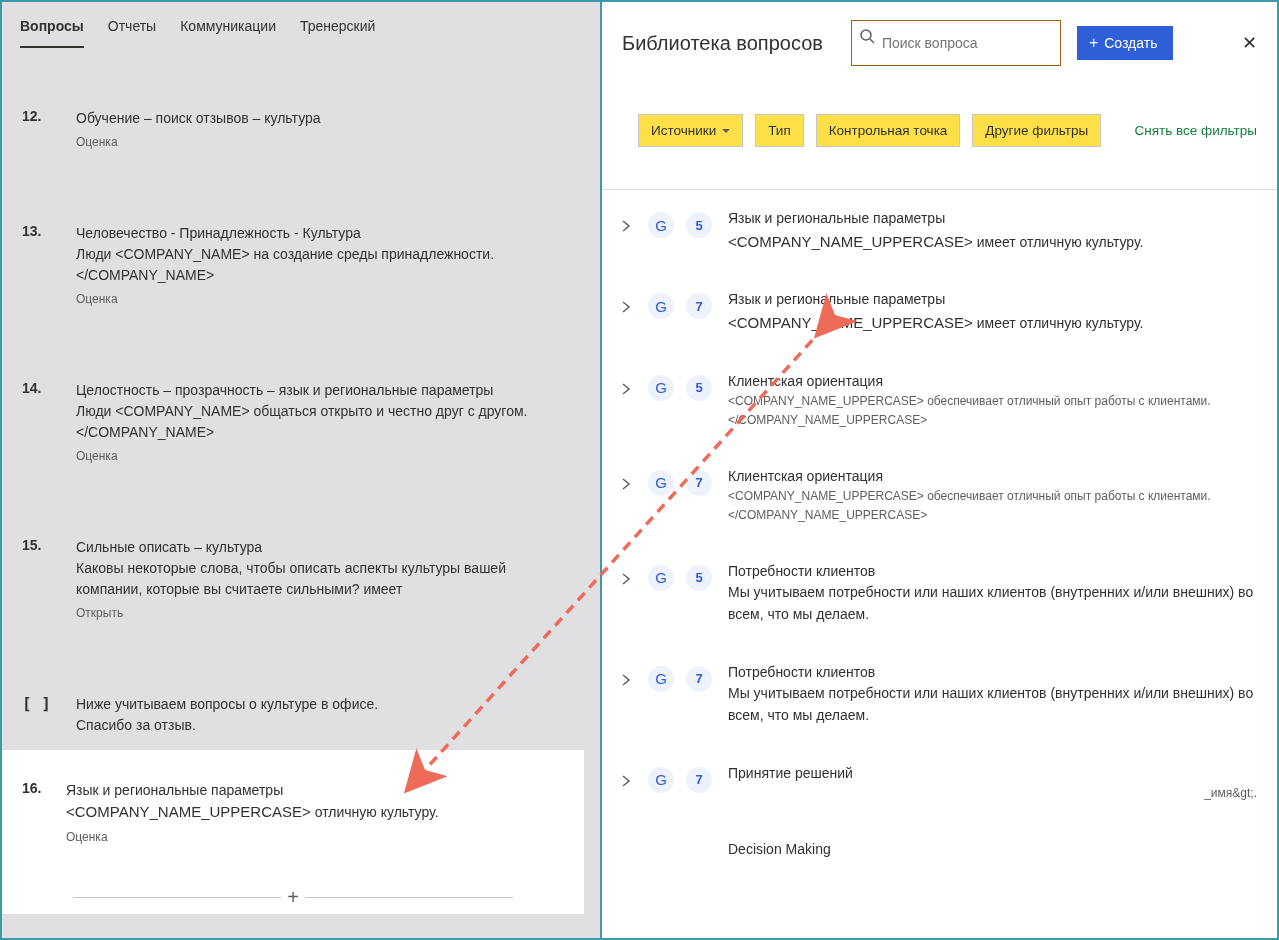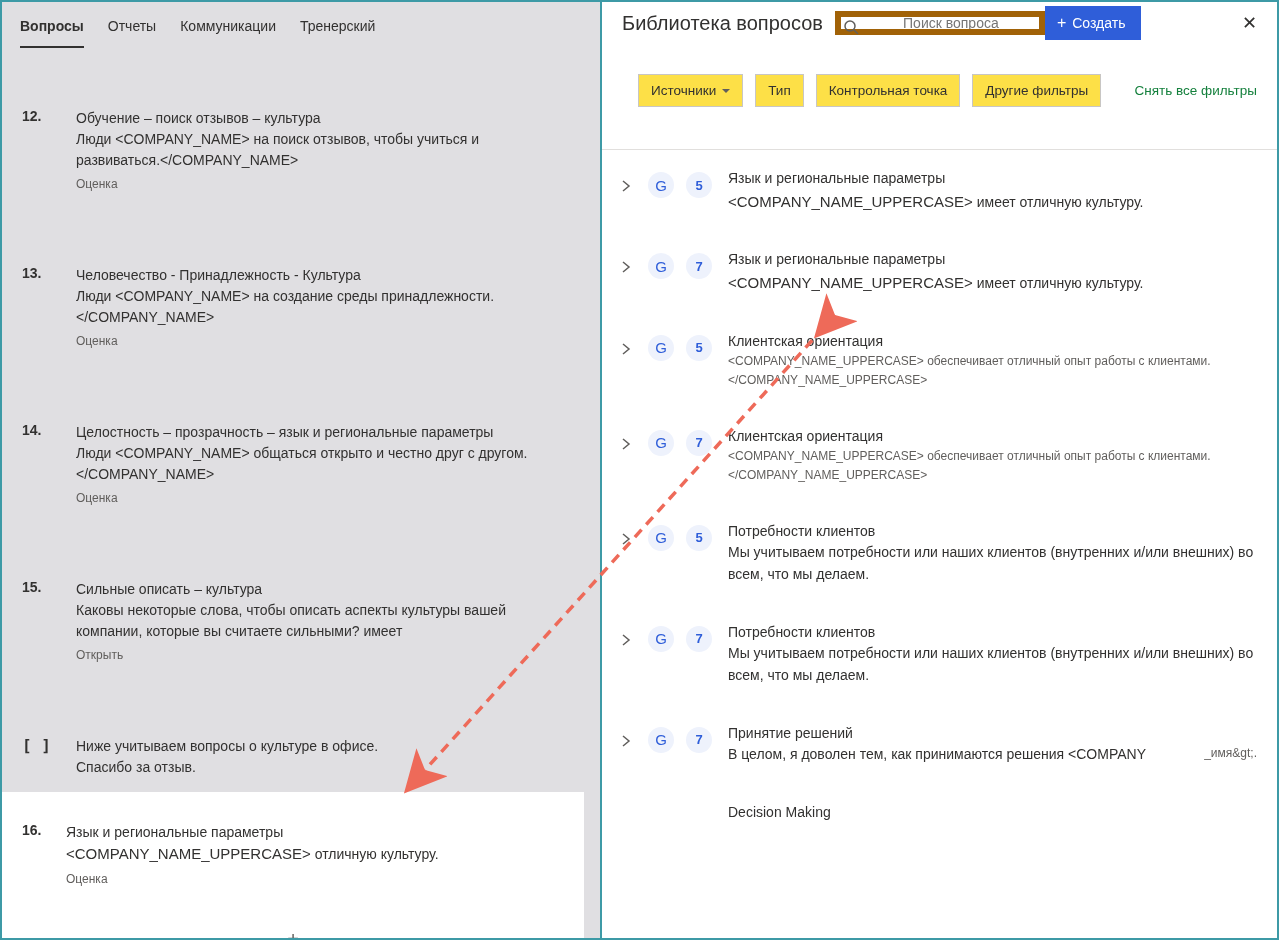--- a/index.html
+++ b/index.html
@@ -30,7 +30,7 @@
 
   
   .right-pane { flex: 1; height: 100%; background: #fff; display: flex; flex-direction: column; border: 2px solid #3d9aa6; }
-  .rp-header { display: flex; align-items: center; padding: 4px 20px; }
+  .rp-header { display: flex; align-items: center; padding: 18px 20px; gap: 16px; }
   .rp-title { font-size: 20px; font-weight: 400; color: #323130; flex: 0 0 auto; margin-right: 12px; }
   .search-wrap { position: relative; flex: 0 0 210px; }
   .search-wrap input { width: 100%; height: 24px; padding: 4px 8px 4px 30px; border: 6px solid #a16207; font-size: 14px; text-align: center; }

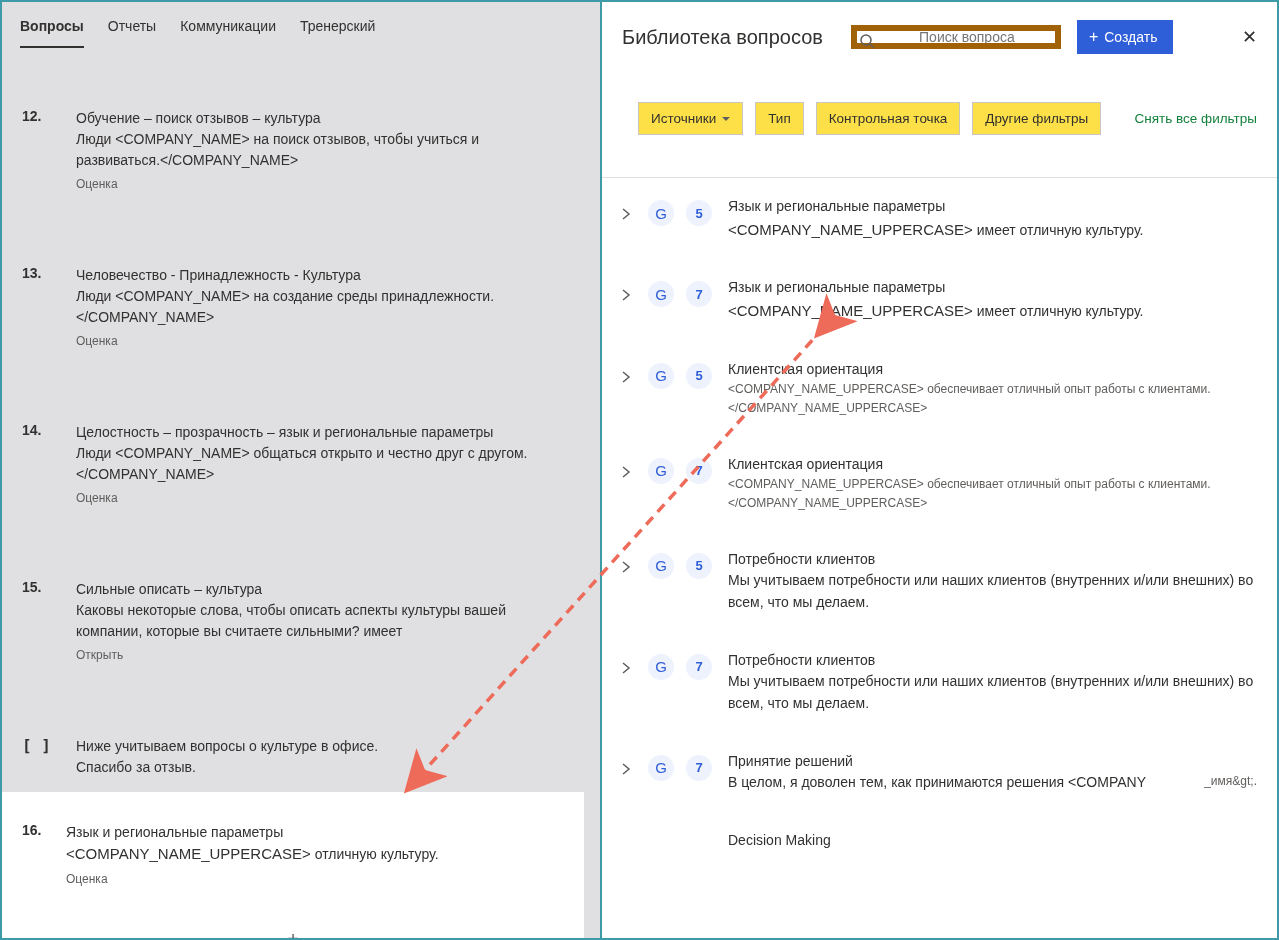--- a/index.html
+++ b/index.html
@@ -33,7 +33,7 @@
   .rp-header { display: flex; align-items: center; padding: 18px 20px; gap: 16px; }
   .rp-title { font-size: 20px; font-weight: 400; color: #323130; flex: 0 0 auto; margin-right: 12px; }
   .search-wrap { position: relative; flex: 0 0 210px; }
-  .search-wrap input { width: 100%; height: 24px; padding: 4px 8px 4px 30px; border: 6px solid #a16207; font-size: 14px; text-align: center; }
+  .search-wrap input { width: 100%; height: 46px; padding: 4px 8px 4px 30px; border: 1px solid #a16207; font-size: 14px; }
   .search-icon { position: absolute; left: 8px; top: 8px; width: 16px; height: 16px; color: #605e5c; }
   .btn-create { height: 34px; background: #2f5ed9; color: #fff; border: none; padding: 0 16px 0 12px; font-size: 14px; display: inline-flex; align-items: center; gap: 6px; cursor: pointer; }
   .close-x { margin-left: auto; font-size: 18px; color: #323130; cursor: pointer; background: none; border: none; }

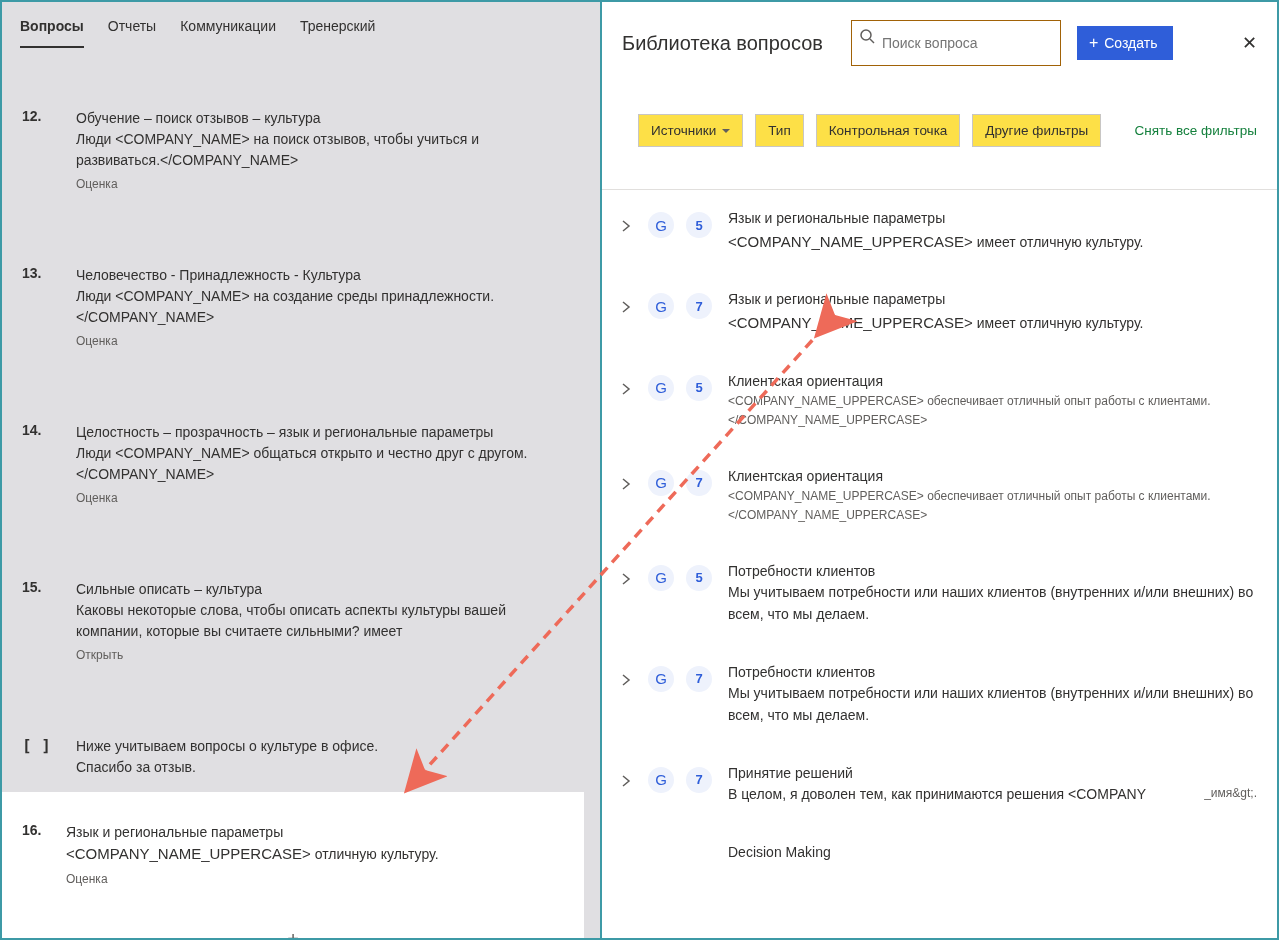--- a/index.html
+++ b/index.html
@@ -77,7 +77,6 @@
         <div class="qnum">12.</div>
         <div class="qmeta">
           <div class="qtitle">Обучение – поиск отзывов – культура</div>
-          <div class="qdesc">Люди &lt;COMPANY_NAME&gt; на поиск отзывов, чтобы учиться и развиваться.&lt;/COMPANY_NAME&gt;</div>
           <div class="qtype">Оценка</div>
         </div>
       </div>

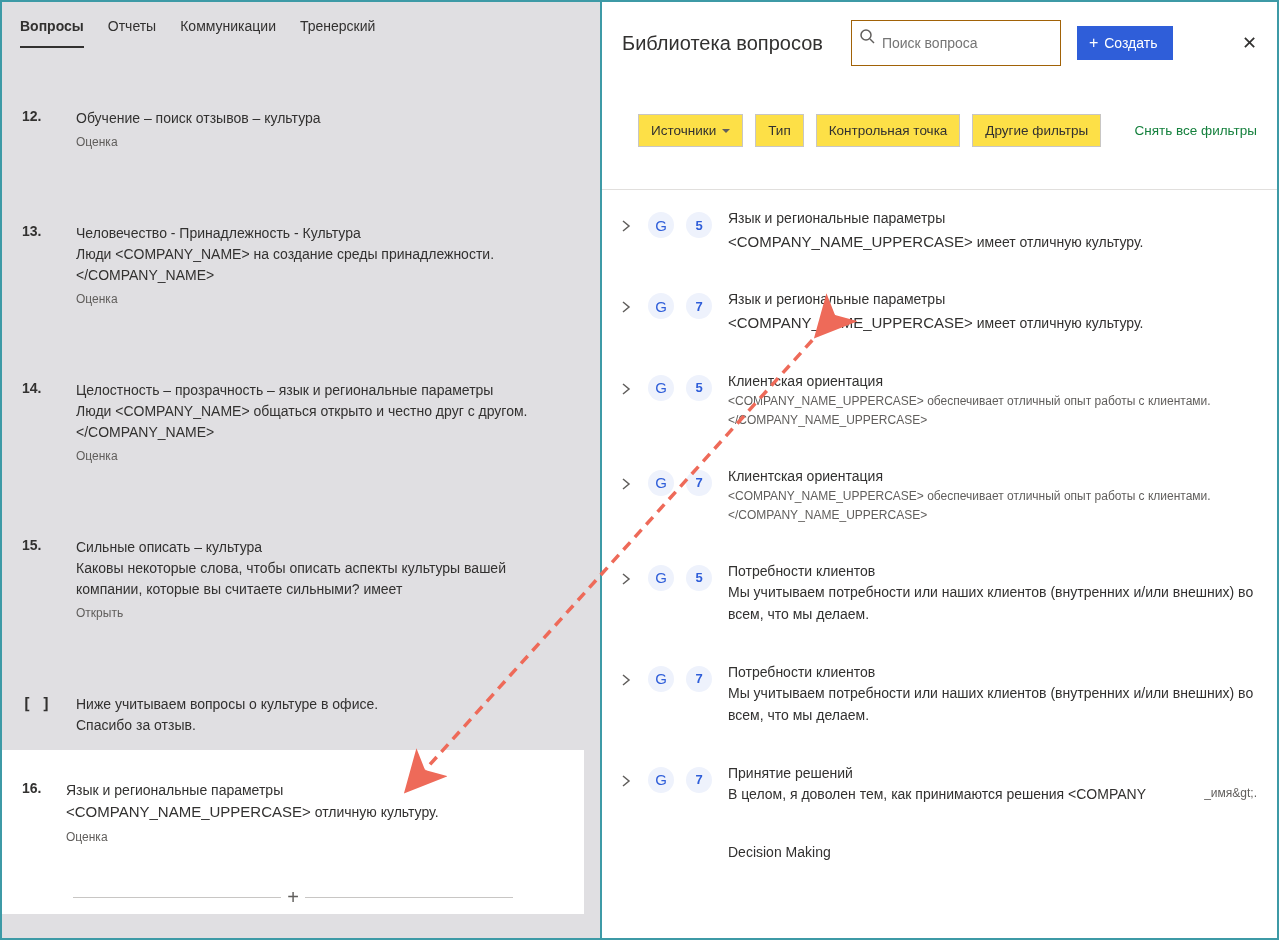--- a/index.html
+++ b/index.html
@@ -252,7 +252,7 @@
           <div class="badge">7</div>
           <div class="lib-text">
             <div class="lib-cat">Принятие решений</div>
-            <div class="lib-body"><span>В целом, я доволен тем, как принимаются решения &lt;COMPANY</span><span class="trail" style="float: right; text-align: center;">_имя&amp;gt;.</span></div>
+            <div class="lib-body"><span class="trail" style="float: right; text-align: center;">_имя&amp;gt;.</span></div>
           </div>
         </div>
         <div class="lib-row">

